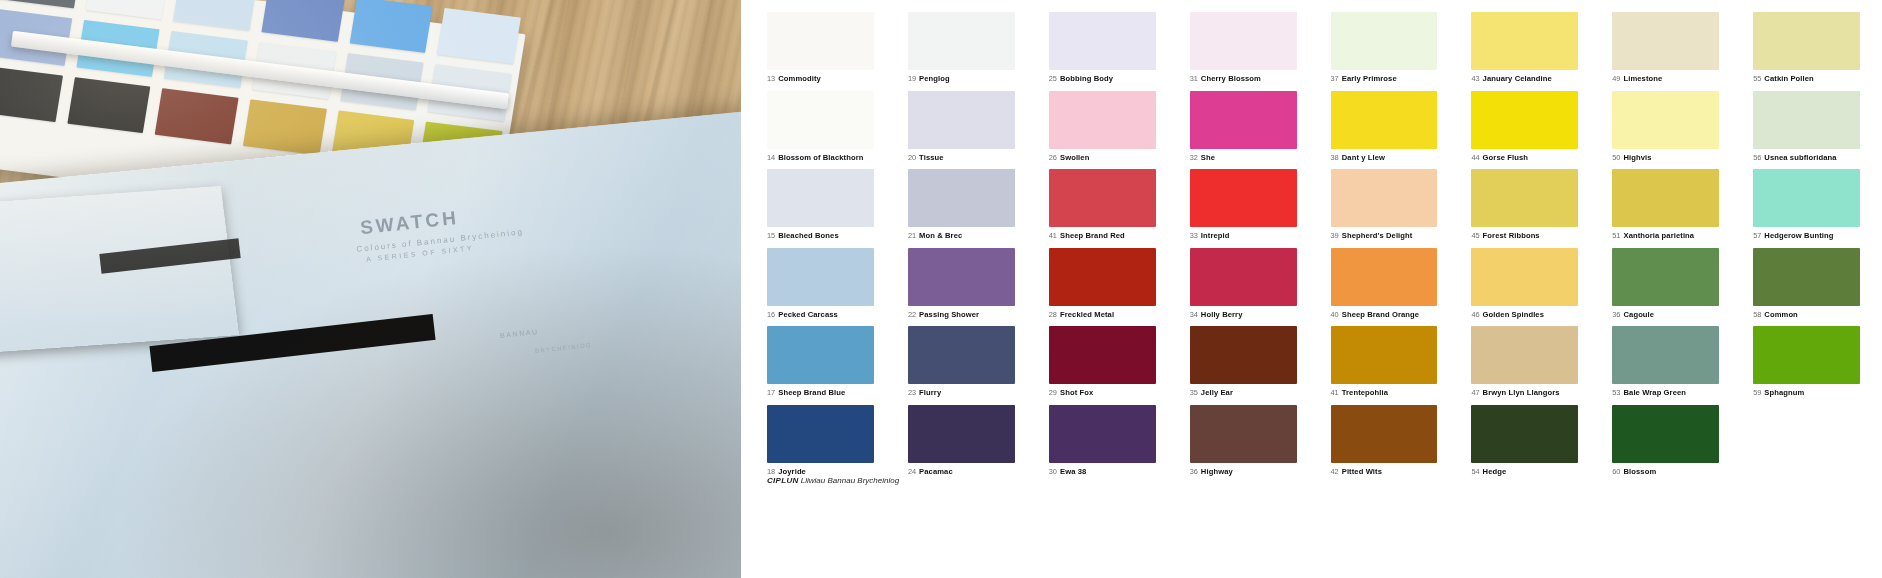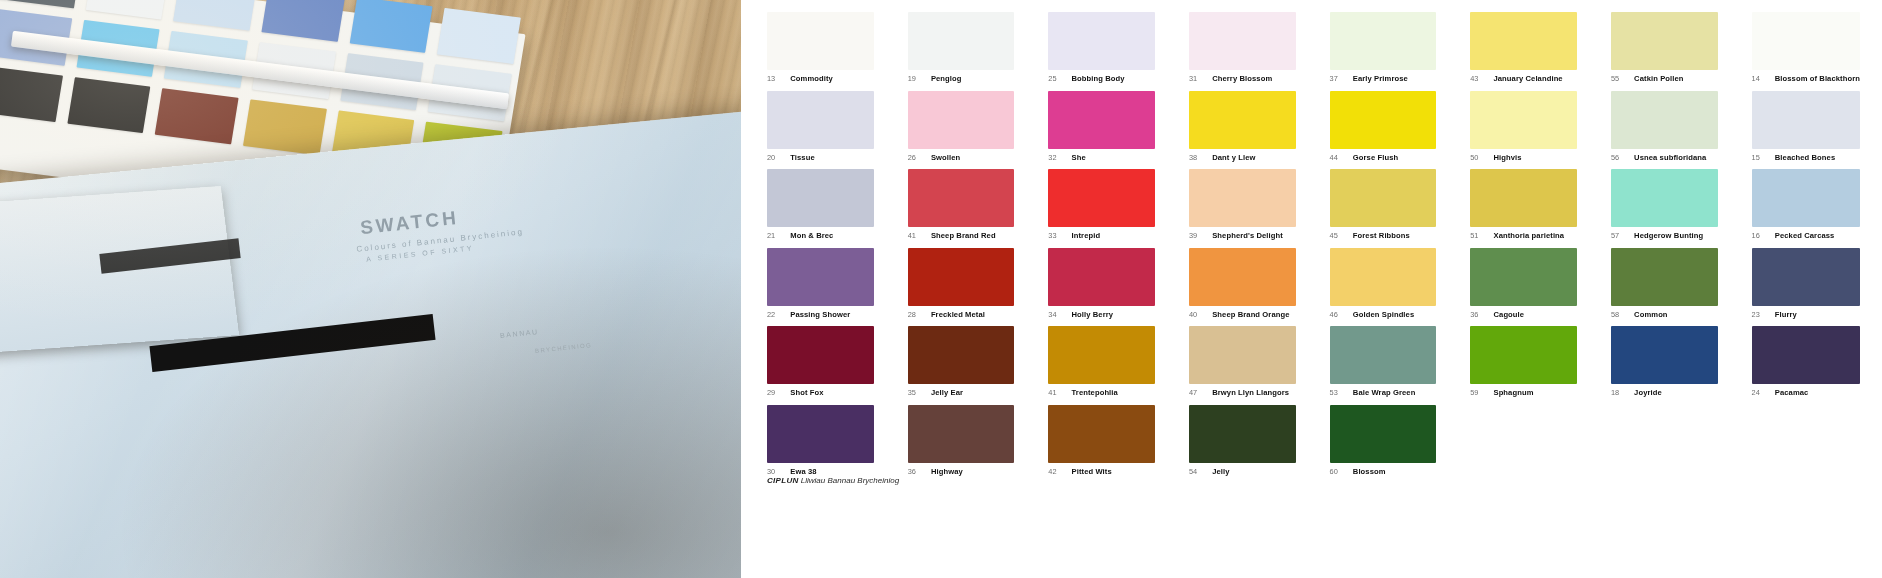--- a/index.html
+++ b/index.html
@@ -180,7 +180,7 @@
   .chip-num {
     color: #6f6f6f;
     font-weight: 400;
-    margin-right: 15px;
+    margin-right: 3px;
     font-size: 7.4px;
   }
   .chip-name { font-weight: 700; color: #101010; letter-spacing: .1px; }

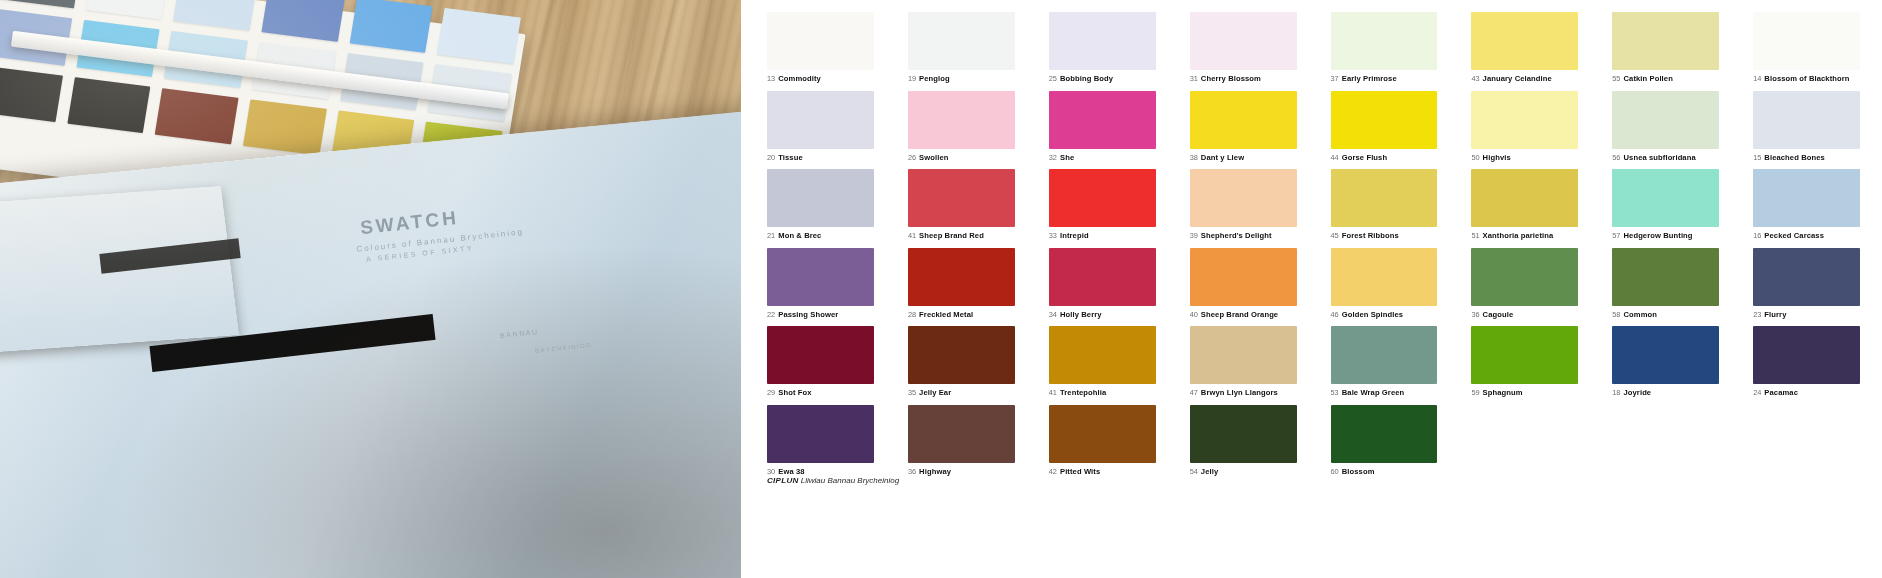--- a/index.html
+++ b/index.html
@@ -267,6 +267,10 @@
           <div class="chip-label"><span class="chip-num">43</span><span class="chip-name">January Celandine</span></div>
         </div>
         <div class="cell">
+          <div class="chip" style="background: rgb(234, 227, 200);"></div>
+          <div class="chip-label"><span class="chip-num">49</span><span class="chip-name">Limestone</span></div>
+        </div>
+        <div class="cell">
           <div class="chip" style="background: rgb(230, 226, 164);"></div>
           <div class="chip-label"><span class="chip-num">55</span><span class="chip-name">Catkin Pollen</span></div>
         </div>

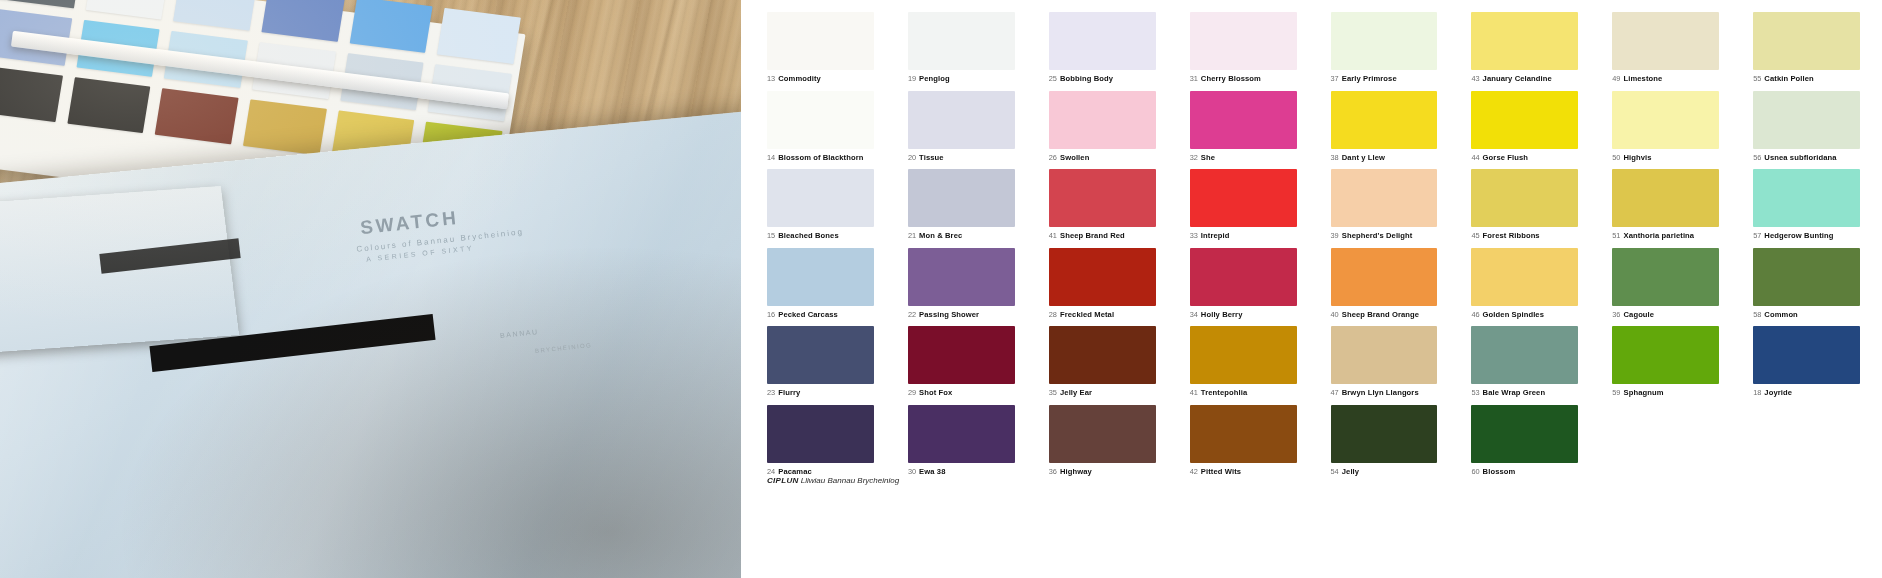--- a/index.html
+++ b/index.html
@@ -371,6 +371,10 @@
           <div class="chip-label"><span class="chip-num">58</span><span class="chip-name">Common</span></div>
         </div>
         <div class="cell">
+          <div class="chip" style="background: rgb(91, 160, 200);"></div>
+          <div class="chip-label"><span class="chip-num">17</span><span class="chip-name">Sheep Brand Blue</span></div>
+        </div>
+        <div class="cell">
           <div class="chip" style="background: rgb(69, 79, 113);"></div>
           <div class="chip-label"><span class="chip-num">23</span><span class="chip-name">Flurry</span></div>
         </div>

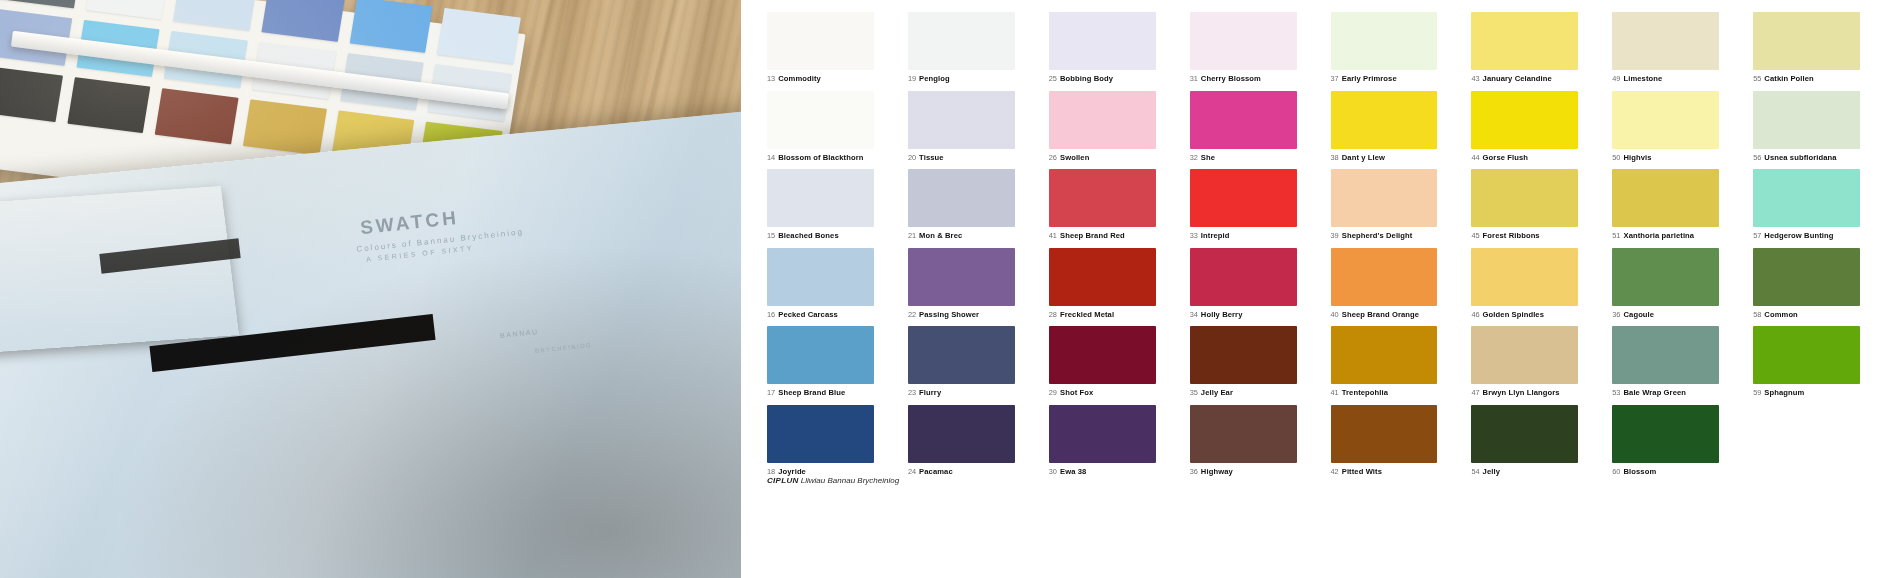--- a/index.html
+++ b/index.html
@@ -424,7 +424,7 @@
         </div>
         <div class="cell">
           <div class="chip" style="background: rgb(45, 64, 32);"></div>
-          <div class="chip-label"><span class="chip-num">54</span><span class="chip-name">Jelly</span></div>
+          <div class="chip-label"><span class="chip-num">54</span><span class="chip-name">Hedge</span></div>
         </div>
         <div class="cell">
           <div class="chip" style="background: rgb(30, 87, 32);"></div>

